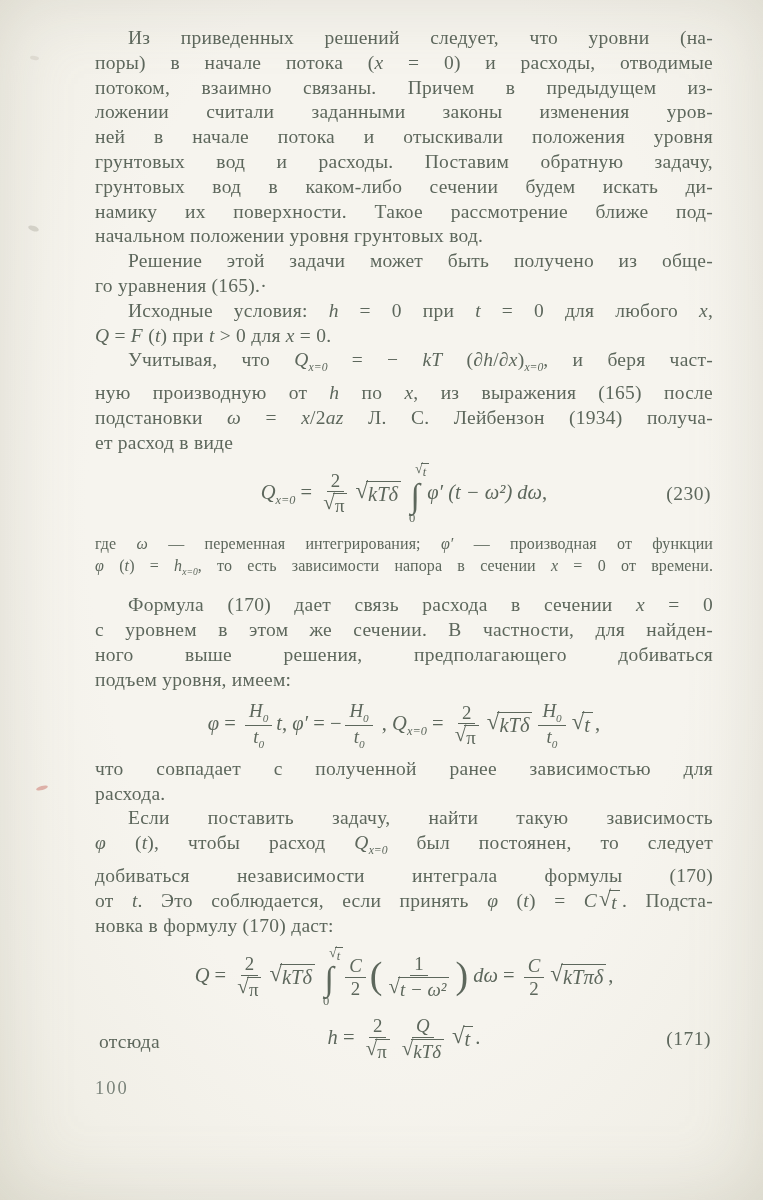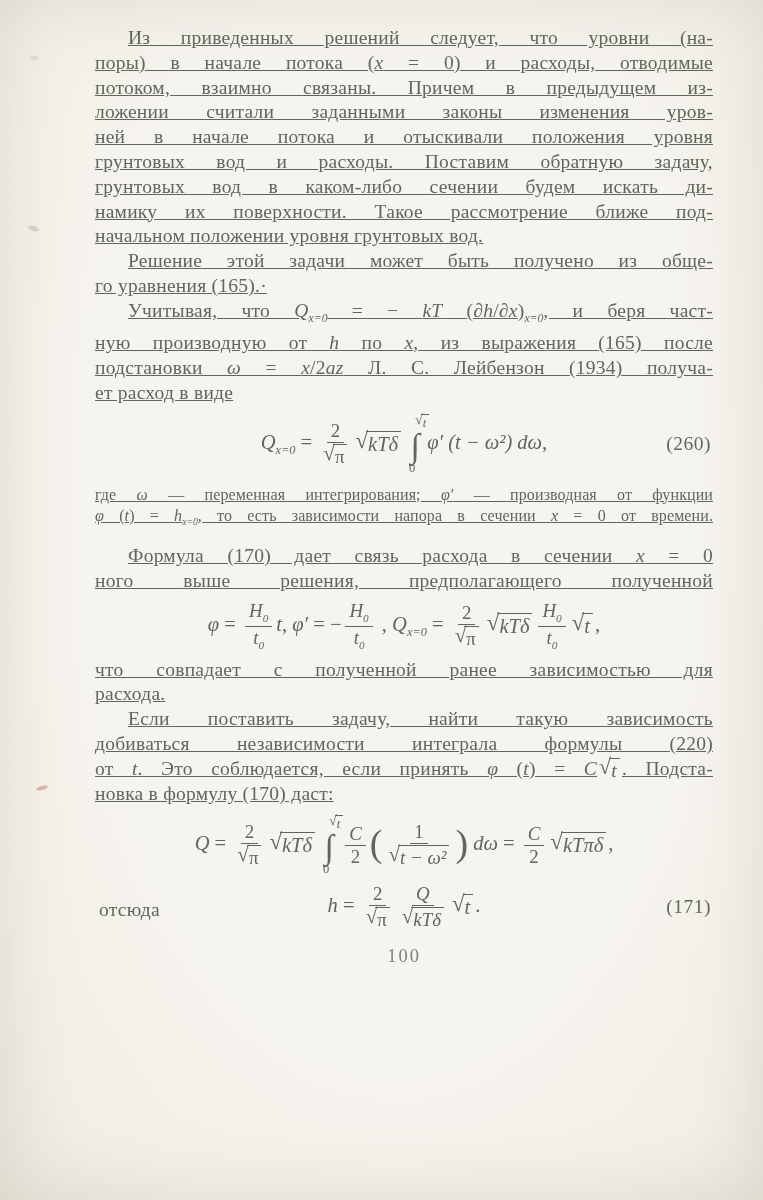--- a/index.html
+++ b/index.html
@@ -14,7 +14,7 @@
   .text-block{position:absolute;left:95px;top:26px;width:618px;}
   .line{
     font-size:19.5px;line-height:24.8px;letter-spacing:.25px;
-    text-align:justify;text-align-last:justify;white-space:normal;text-decoration:underline;
+    text-align:justify;text-align-last:justify;white-space:normal;
   }
   .line.l{text-align-last:left;}
   .line.ind{text-indent:33px;}

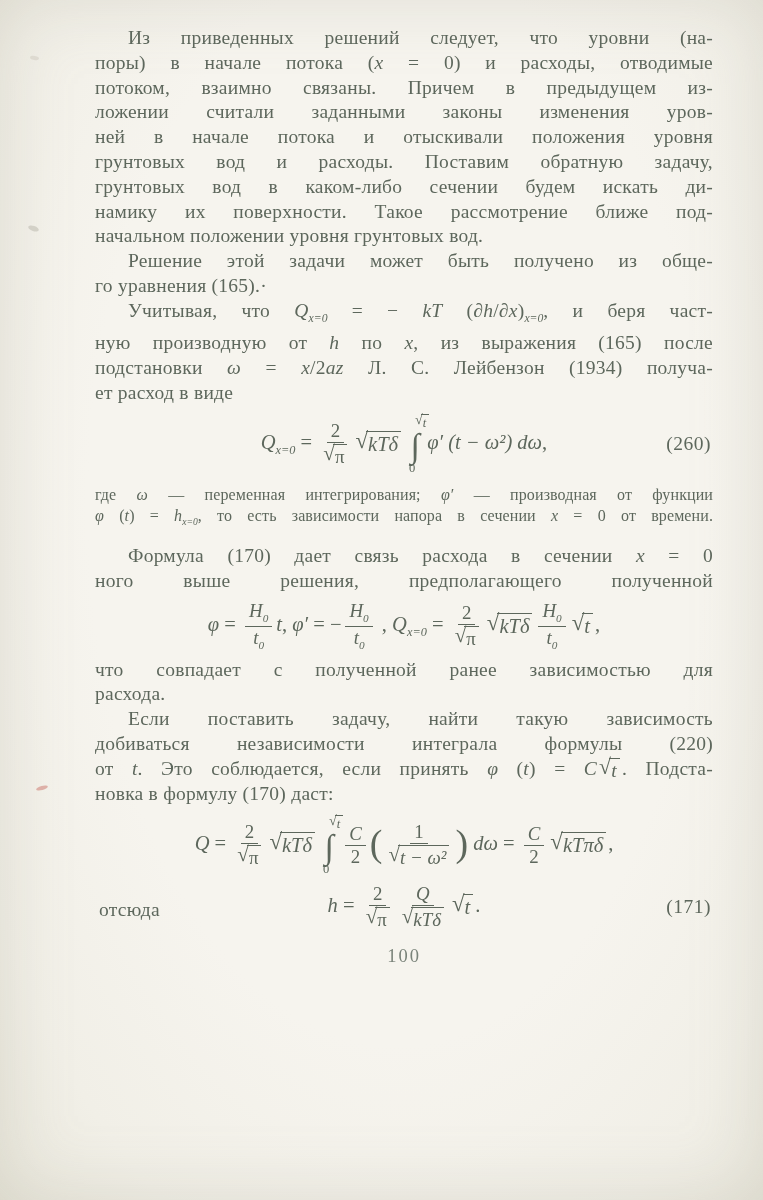--- a/index.html
+++ b/index.html
@@ -72,6 +72,10 @@
       <div class="line l">го уравнения (165).·</div>
     </div>
 
+    <div>
+      <div class="line ind">Исходные  условия:   <span class="v">h</span> = 0  при  <span class="v">t</span> = 0  для   любого  <span class="v">x</span>,</div>
+      <div class="line l"><span class="v">Q</span> = <span class="v">F</span> (<span class="v">t</span>)  при  <span class="v">t</span> &gt; 0  для  <span class="v">x</span> = 0.</div>
+    </div>
 
     <div>
       <div class="line ind">Учитывая,  что  <span class="v">Q</span><sub>x=0</sub> = − <span class="v">kT</span> (∂<span class="v">h</span>/∂<span class="v">x</span>)<sub>x=0</sub>,   и  беря  част-</div>

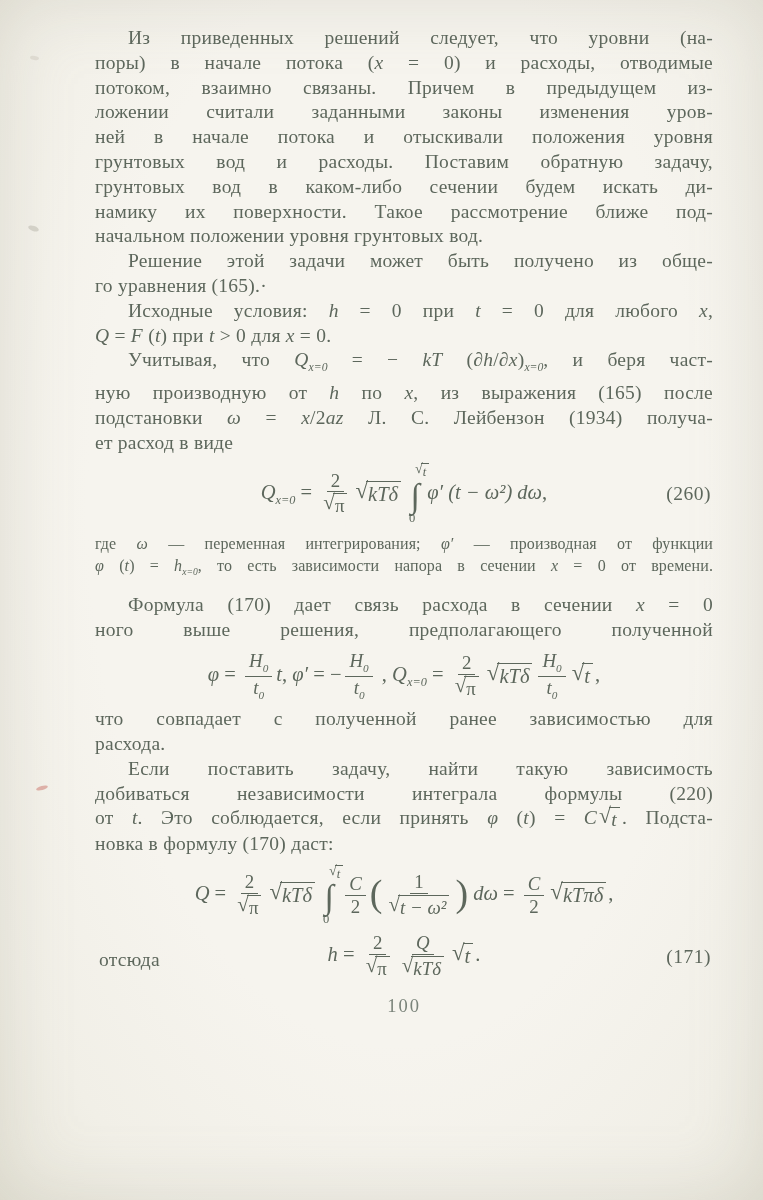--- a/index.html
+++ b/index.html
@@ -102,7 +102,7 @@
             <span class="isign">∫</span>
             <span class="ilim ibot">0</span>
           </span><span class="v">φ′ (t − ω²) dω</span>,</span>
-      <span class="eq-no">(260)</span>
+      <span class="eq-no">(230)</span>
     </div>
 
     <div class="note">

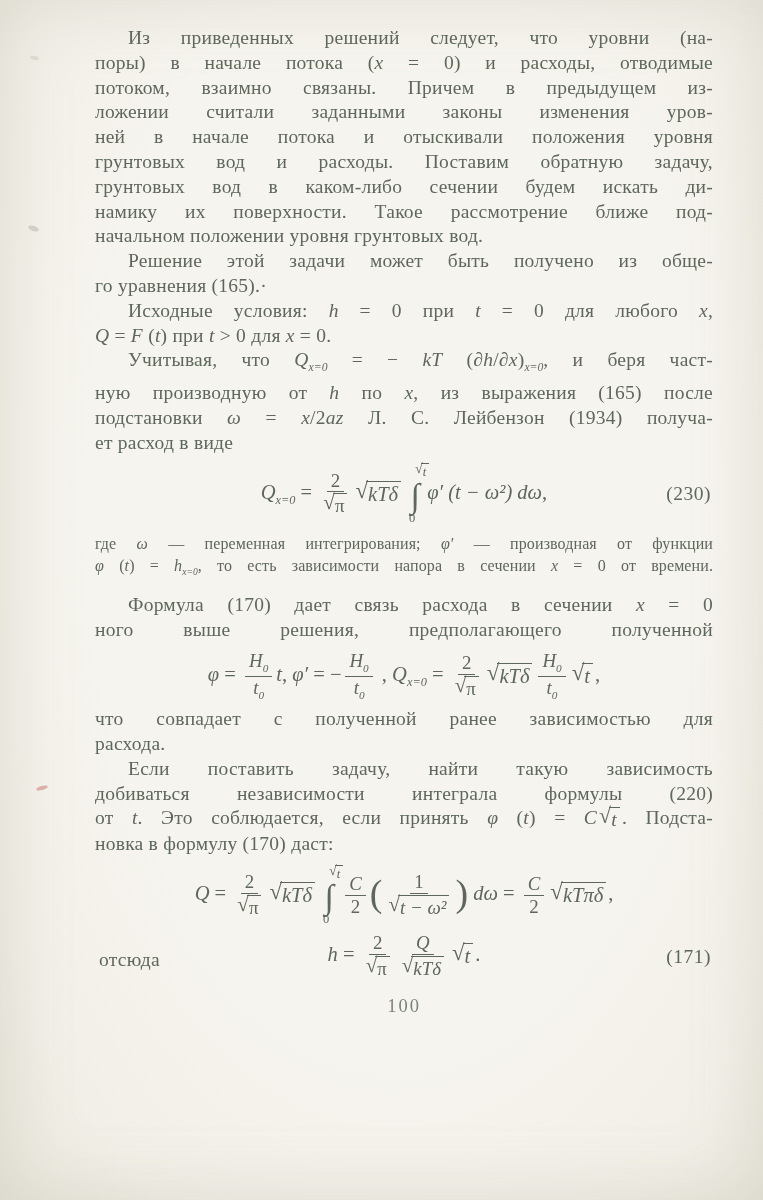--- a/index.html
+++ b/index.html
@@ -112,6 +112,7 @@
 
     <div>
       <div class="line ind">Формула  (170)  дает  связь  расхода   в  сечении  <span class="v">x</span> = 0</div>
+      <div class="line">с уровнем в этом же сечении. В частности, для найден-</div>
       <div class="line">ного выше решения,  предполагающего  полученной</div>
     </div>
 

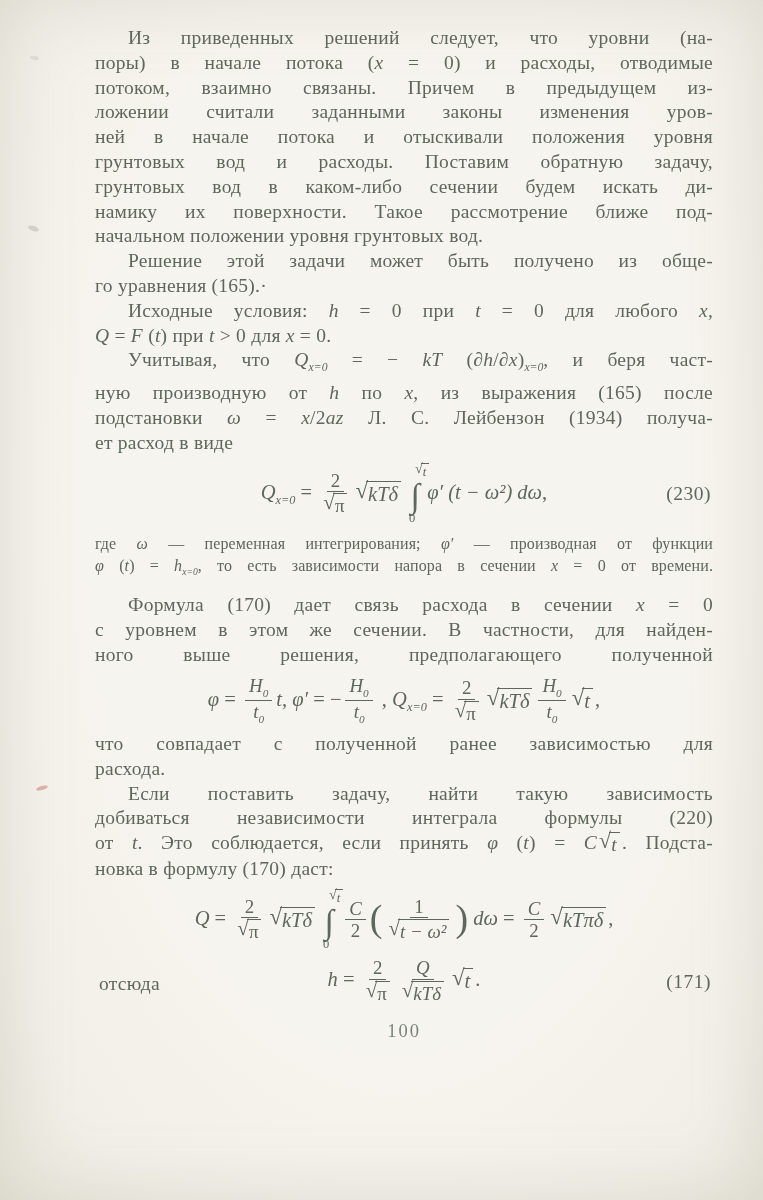--- a/index.html
+++ b/index.html
@@ -113,7 +113,7 @@
     <div>
       <div class="line ind">Формула  (170)  дает  связь  расхода   в  сечении  <span class="v">x</span> = 0</div>
       <div class="line">с уровнем в этом же сечении. В частности, для найден-</div>
-      <div class="line">ного выше решения,  предполагающего  полученной</div>
+      <div class="line">ного выше решения,  предполагающего  добиваться</div>
     </div>
 
     <div class="formula">

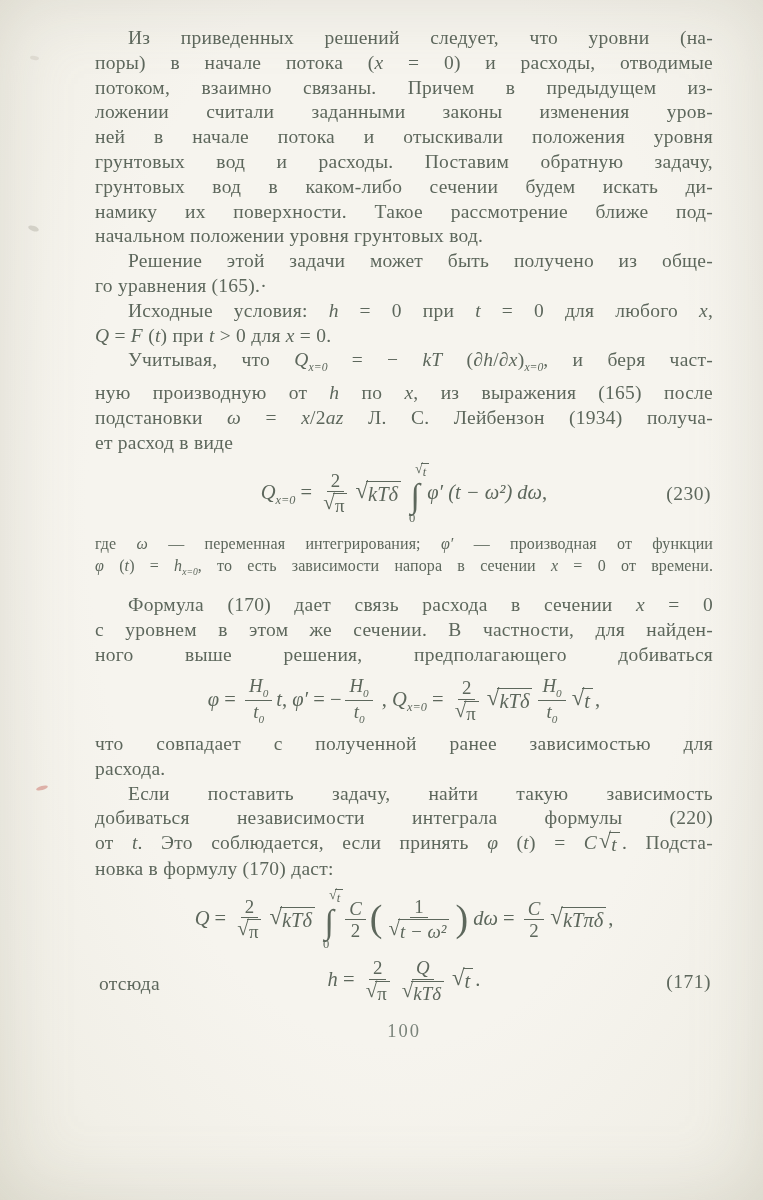--- a/index.html
+++ b/index.html
@@ -114,6 +114,7 @@
       <div class="line ind">Формула  (170)  дает  связь  расхода   в  сечении  <span class="v">x</span> = 0</div>
       <div class="line">с уровнем в этом же сечении. В частности, для найден-</div>
       <div class="line">ного выше решения,  предполагающего  добиваться</div>
+      <div class="line l">подъем уровня, имеем:</div>
     </div>
 
     <div class="formula">

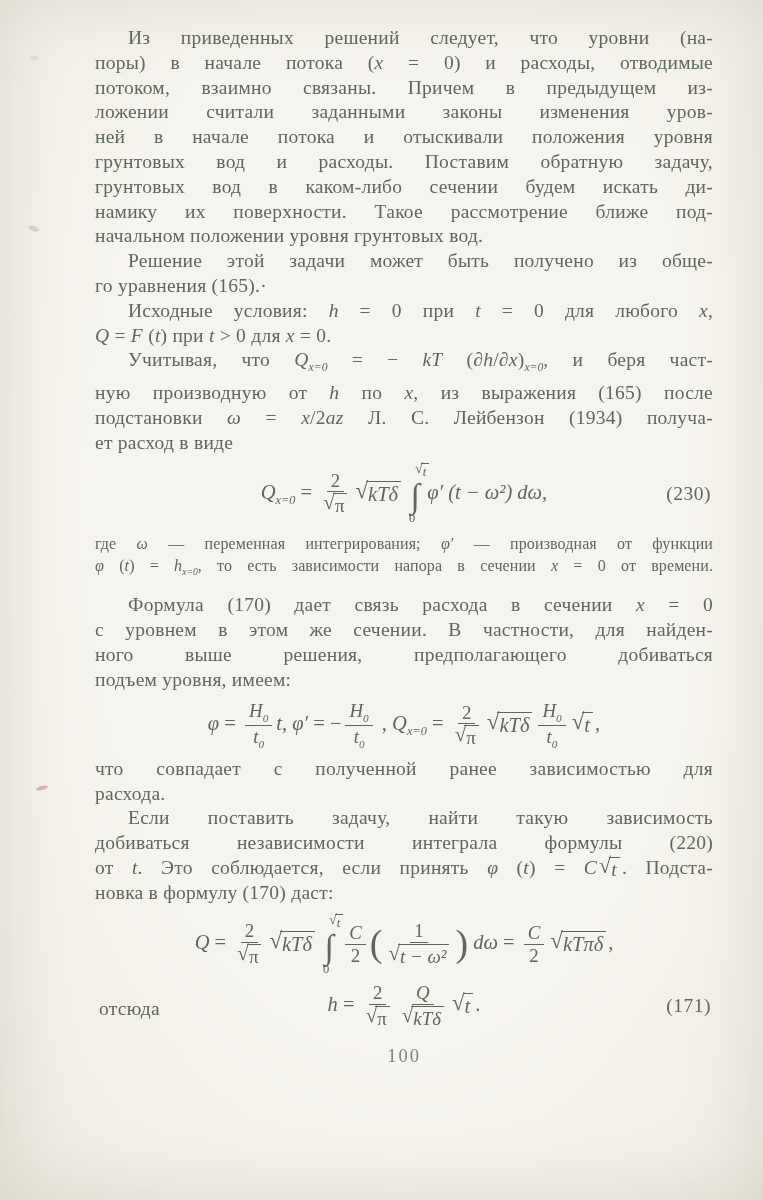--- a/index.html
+++ b/index.html
@@ -149,6 +149,7 @@
 
     <div>
       <div class="line ind">Если поставить задачу,  найти такую  зависимость</div>
+      <div class="line"><span class="v">φ</span> (<span class="v">t</span>), чтобы расход <span class="v">Q</span><sub>x=0</sub> был постоянен,  то следует</div>
       <div class="line">добиваться  независимости  интеграла   формулы  (220)</div>
       <div class="line">от <span class="v">t</span>. Это соблюдается, если принять <span class="v">φ</span> (<span class="v">t</span>) = <span class="v">C</span><span class="sqrt">
             <span class="rsign">√</span>

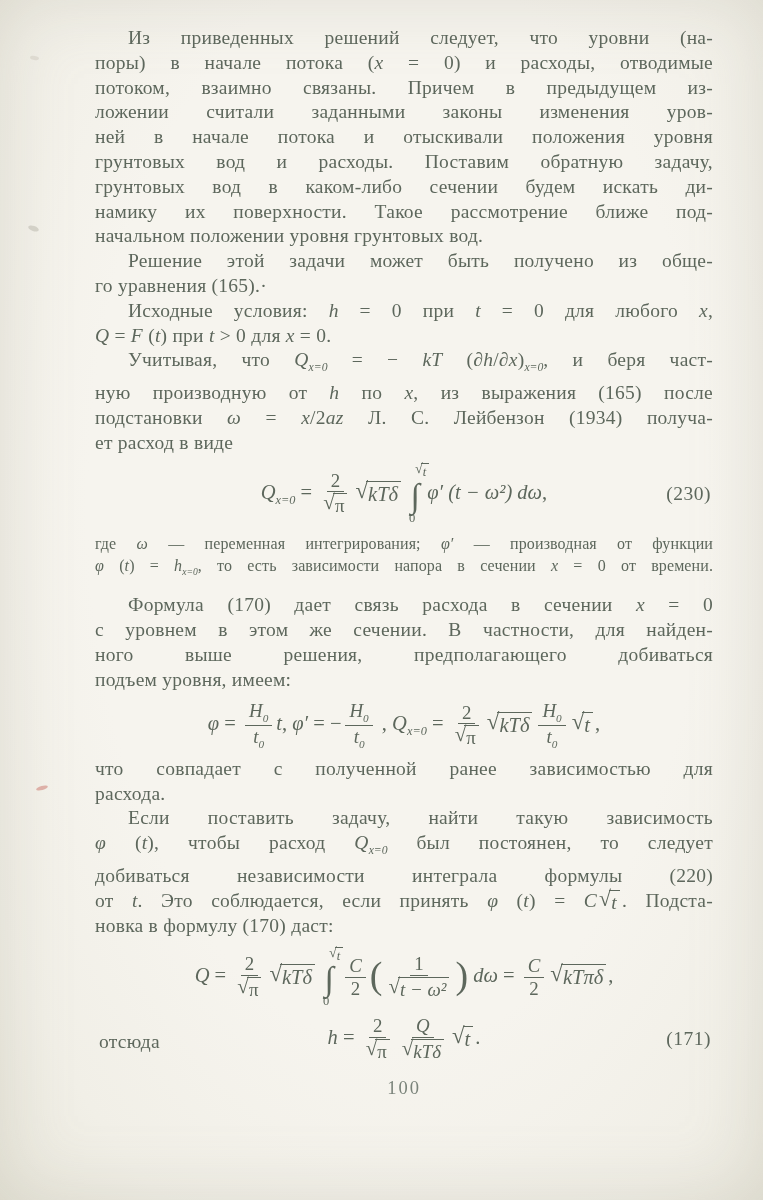--- a/index.html
+++ b/index.html
@@ -150,7 +150,7 @@
     <div>
       <div class="line ind">Если поставить задачу,  найти такую  зависимость</div>
       <div class="line"><span class="v">φ</span> (<span class="v">t</span>), чтобы расход <span class="v">Q</span><sub>x=0</sub> был постоянен,  то следует</div>
-      <div class="line">добиваться  независимости  интеграла   формулы  (220)</div>
+      <div class="line">добиваться  независимости  интеграла   формулы  (170)</div>
       <div class="line">от <span class="v">t</span>. Это соблюдается, если принять <span class="v">φ</span> (<span class="v">t</span>) = <span class="v">C</span><span class="sqrt">
             <span class="rsign">√</span>
             <span class="ovl"><span class="v">t</span></span>

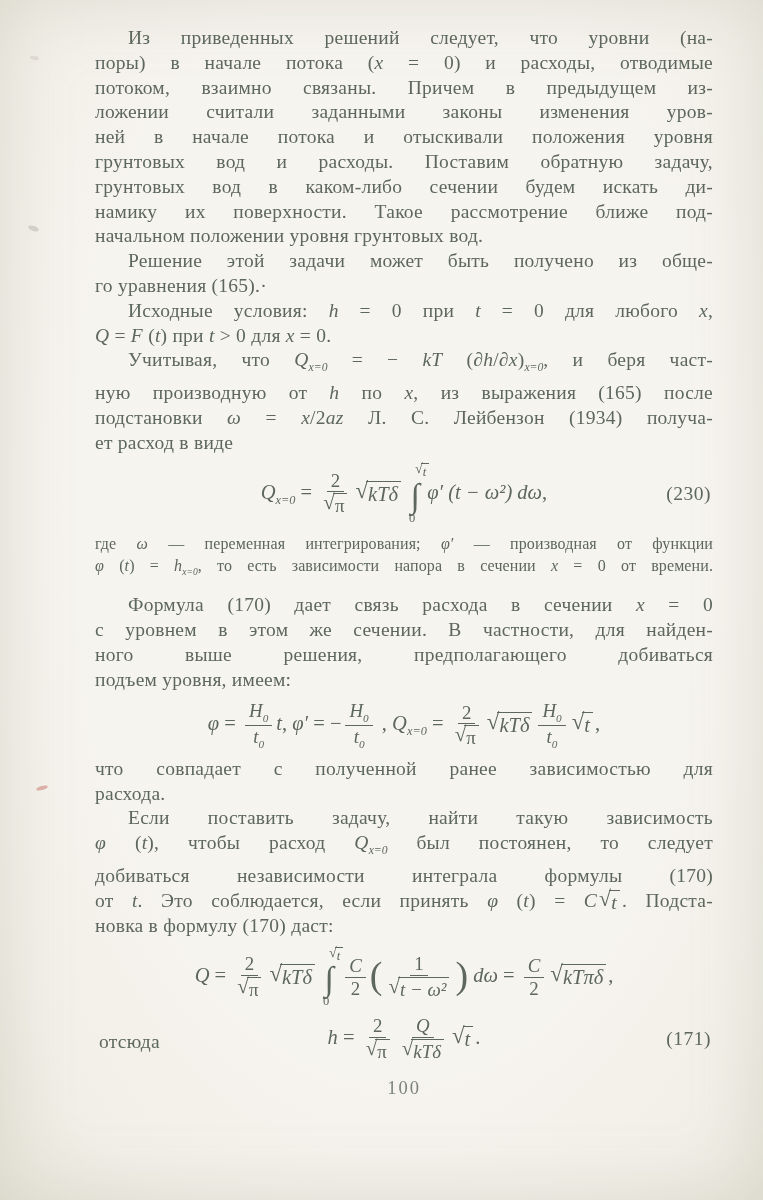--- a/index.html
+++ b/index.html
@@ -38,7 +38,7 @@
   .ibot{transform:translateX(-3px);margin-top:1px;}
   .isign{font-size:34px;line-height:.88;}
   .bigp{font-size:1.85em;vertical-align:middle;line-height:0;position:relative;top:-2px;}
-  .pageno{margin-top:16px;font-size:18.5px;letter-spacing:2px;color:#7a837a;text-align:center;}
+  .pageno{margin-top:16px;font-size:18.5px;letter-spacing:2px;color:#7a837a;}
   
   .speck{position:absolute;border-radius:50%;}
   .s1{left:28px;top:226px;width:11px;height:5px;background:#ccc9bf;opacity:.8;transform:rotate(18deg);}

